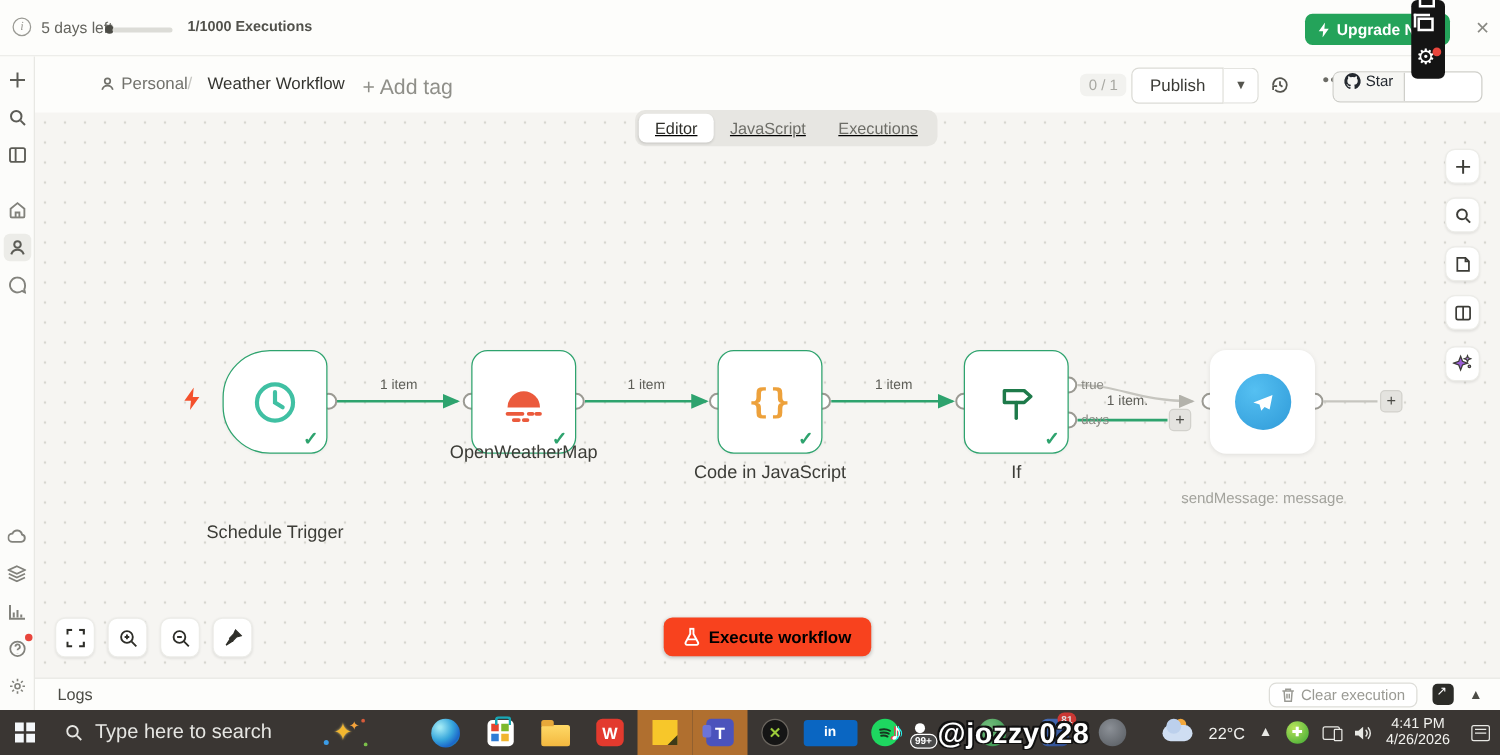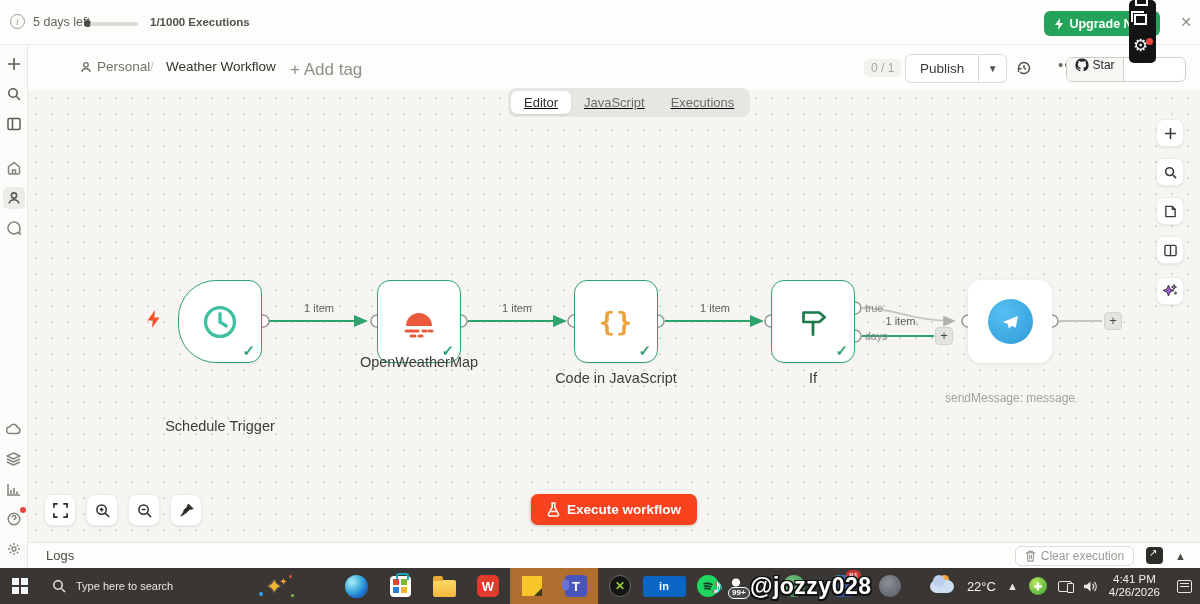--- a/index.html
+++ b/index.html
@@ -104,7 +104,7 @@
   .zbtn svg { stroke:#2e2e29; }
 
   #execute-btn { position:absolute; left:50%; transform:translateX(-50%); top:404px; height:31px;
-    background:#f8421e; border:none; border-radius:7px; color:#ffffff; font-size:13.5px; font-weight:700;
+    background:#f8421e; border:none; border-radius:7px; color:#000000; font-size:13.5px; font-weight:700;
     display:flex; align-items:center; gap:7px; padding:0 16px; cursor:pointer; box-shadow:0 1px 3px rgba(0,0,0,.2);}
 
   

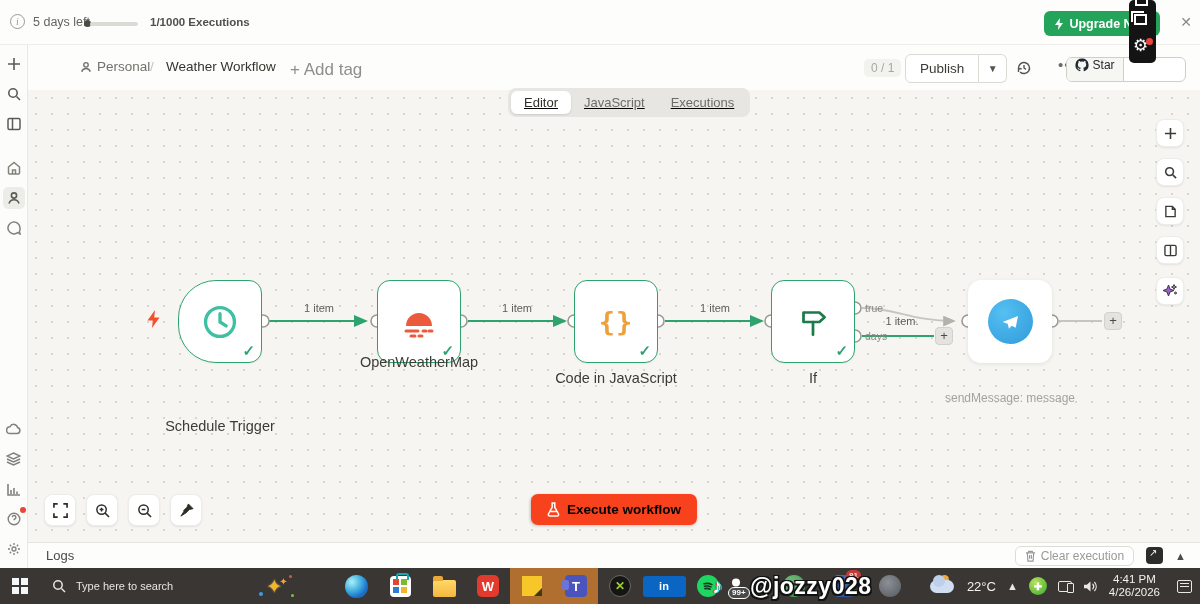--- a/index.html
+++ b/index.html
@@ -125,7 +125,7 @@
   .win-logo { width:16px; height:16px; display:grid; grid-template-columns:7px 7px; grid-template-rows:7px 7px; gap:1.5px;}
   .win-logo i { background:#f4f7fa; }
   #tb-search { left:40px; width:215px; justify-content:flex-start; gap:10px; padding-left:12px; cursor:text;}
-  #tb-search span { color:#e6e6e3; font-size:11px; }
+  #tb-search span { color:#e6e6e3; font-size:16px; }
   #copilot-spark { left:255px; width:44px; cursor:pointer; position:absolute;}
   .spark-big { color:#f3b72f; font-size:19px; text-shadow:0 0 2px #f9d97c;}
   .spark-small { color:#f5a33b; font-size:10px; margin-left:-3px; margin-top:-10px;}

